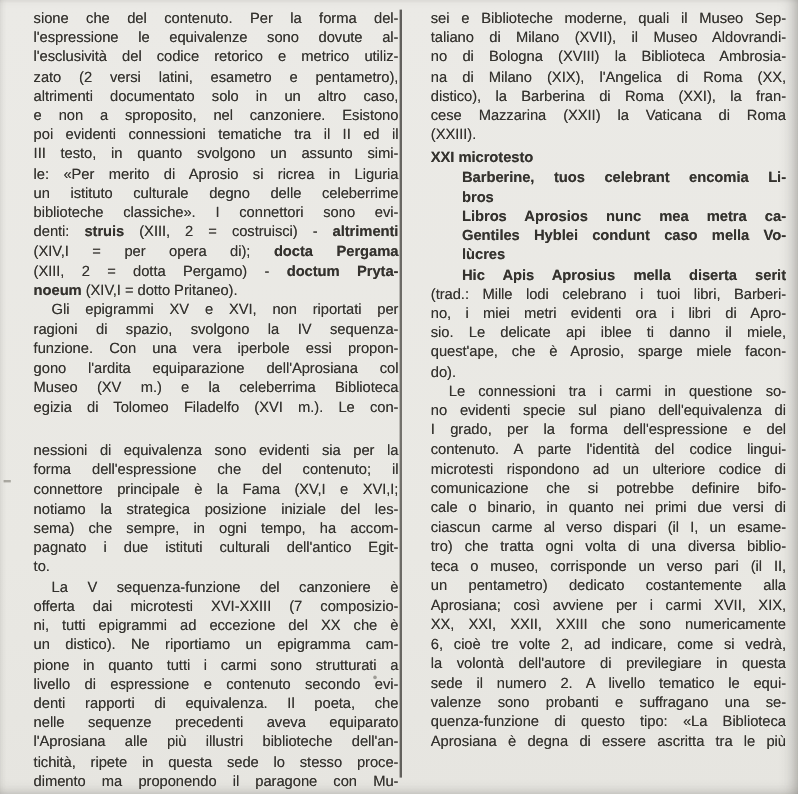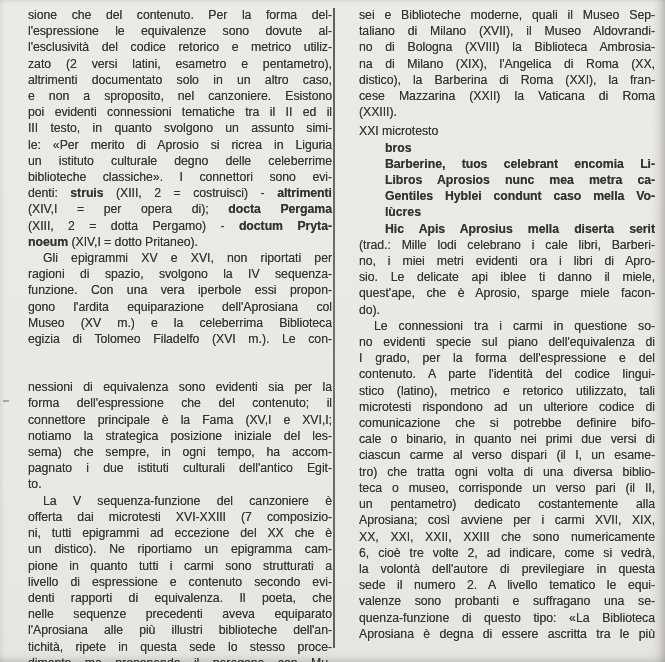--- a/index.html
+++ b/index.html
@@ -31,7 +31,7 @@
   .b, .line .b { font-weight:bold; }
   .block.indent > .line:first-child { text-indent:15px; }
   .block.gap { margin-top:32px; }
-  .block.heading { margin-top:3px; }
+  .block.heading { margin-top:3px;font-weight:bold; }
   .block.poem > .line { padding-left:26px; font-weight:bold; }
   .divider {
     position:absolute; left:333px; top:8px; width:2px; height:640px;

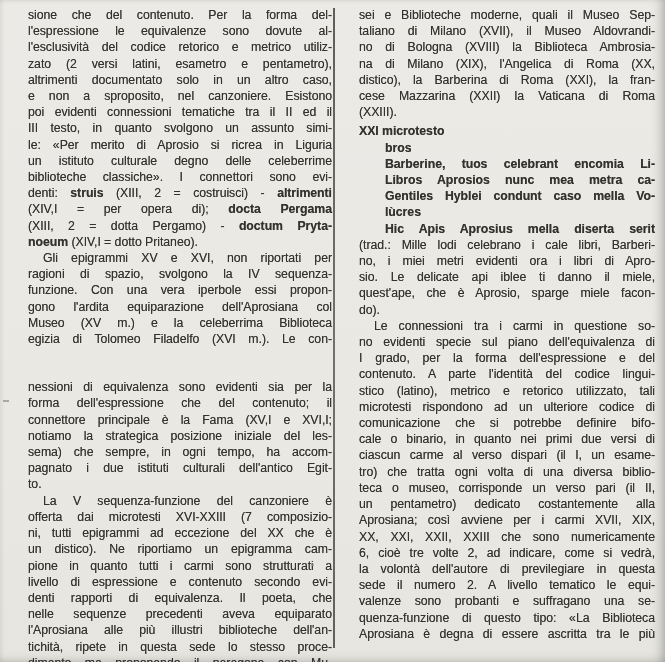--- a/index.html
+++ b/index.html
@@ -109,8 +109,8 @@
       <div class="line nj">XXI microtesto</div>
     </div>
     <div class="block poem">
+      <div class="line">Barberine, tuos celebrant encomia Li-</div>
       <div class="line nj">bros</div>
-      <div class="line">Barberine, tuos celebrant encomia Li-</div>
       <div class="line">Libros Aprosios nunc mea metra ca-</div>
       <div class="line">Gentiles Hyblei condunt caso mella Vo-</div>
       <div class="line nj">lùcres</div>

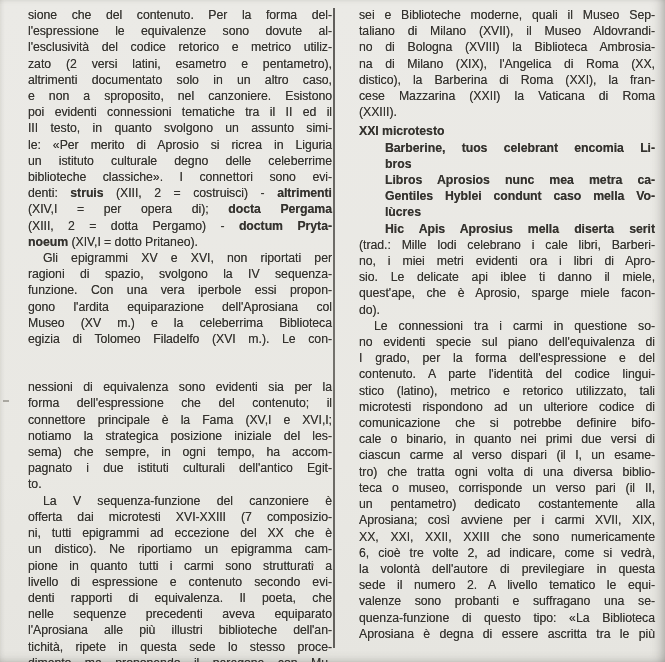--- a/index.html
+++ b/index.html
@@ -117,7 +117,7 @@
       <div class="line">Hic Apis Aprosius mella diserta serit</div>
     </div>
     <div class="block">
-      <div class="line">(trad.: Mille lodi celebrano i cale libri, Barberi-</div>
+      <div class="line">(trad.: Mille lodi celebrano i tuoi libri, Barberi-</div>
       <div class="line">no, i miei metri evidenti ora i libri di Apro-</div>
       <div class="line">sio. Le delicate api iblee ti danno il miele,</div>
       <div class="line">quest'ape, che è Aprosio, sparge miele facon-</div>

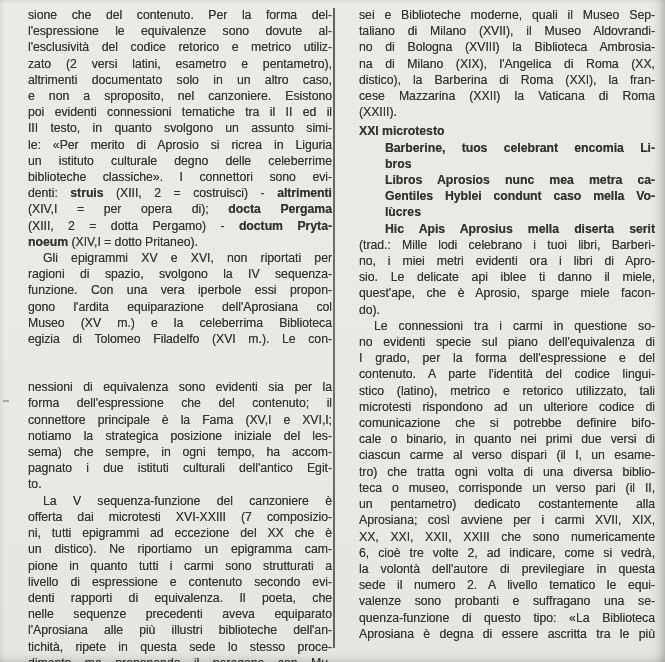--- a/index.html
+++ b/index.html
@@ -30,7 +30,7 @@
   .line.nj { text-align:right; text-align-last:left; }
   .b, .line .b { font-weight:bold; }
   .block.indent > .line:first-child { text-indent:15px; }
-  .block.gap { margin-top:32px; }
+  .block.gap { margin-top:20px; }
   .block.heading { margin-top:3px;font-weight:bold; }
   .block.poem > .line { padding-left:26px; font-weight:bold; }
   .divider {

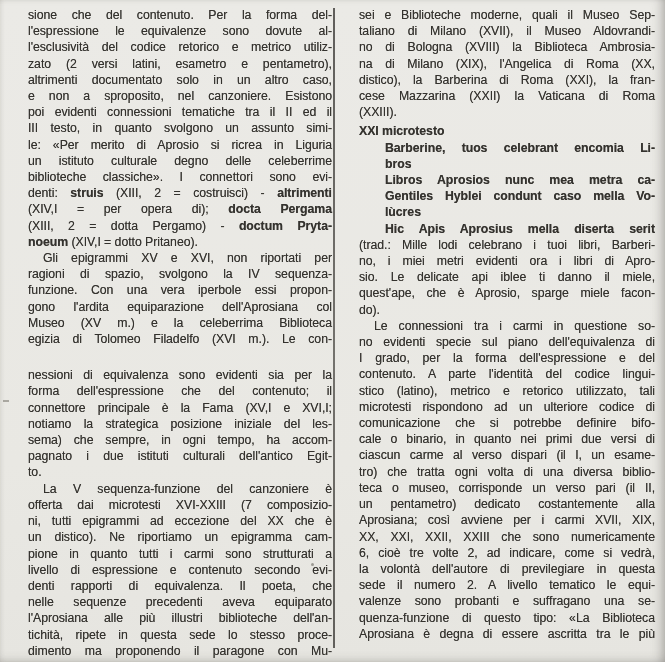--- a/index.html
+++ b/index.html
@@ -128,7 +128,6 @@
       <div class="line">no evidenti specie sul piano dell'equivalenza di</div>
       <div class="line">I grado, per la forma dell'espressione e del</div>
       <div class="line">contenuto. A parte l'identità del codice lingui-</div>
-      <div class="line">stico (latino), metrico e retorico utilizzato, tali</div>
       <div class="line">microtesti rispondono ad un ulteriore codice di</div>
       <div class="line">comunicazione che si potrebbe definire bifo-</div>
       <div class="line">cale o binario, in quanto nei primi due versi di</div>

